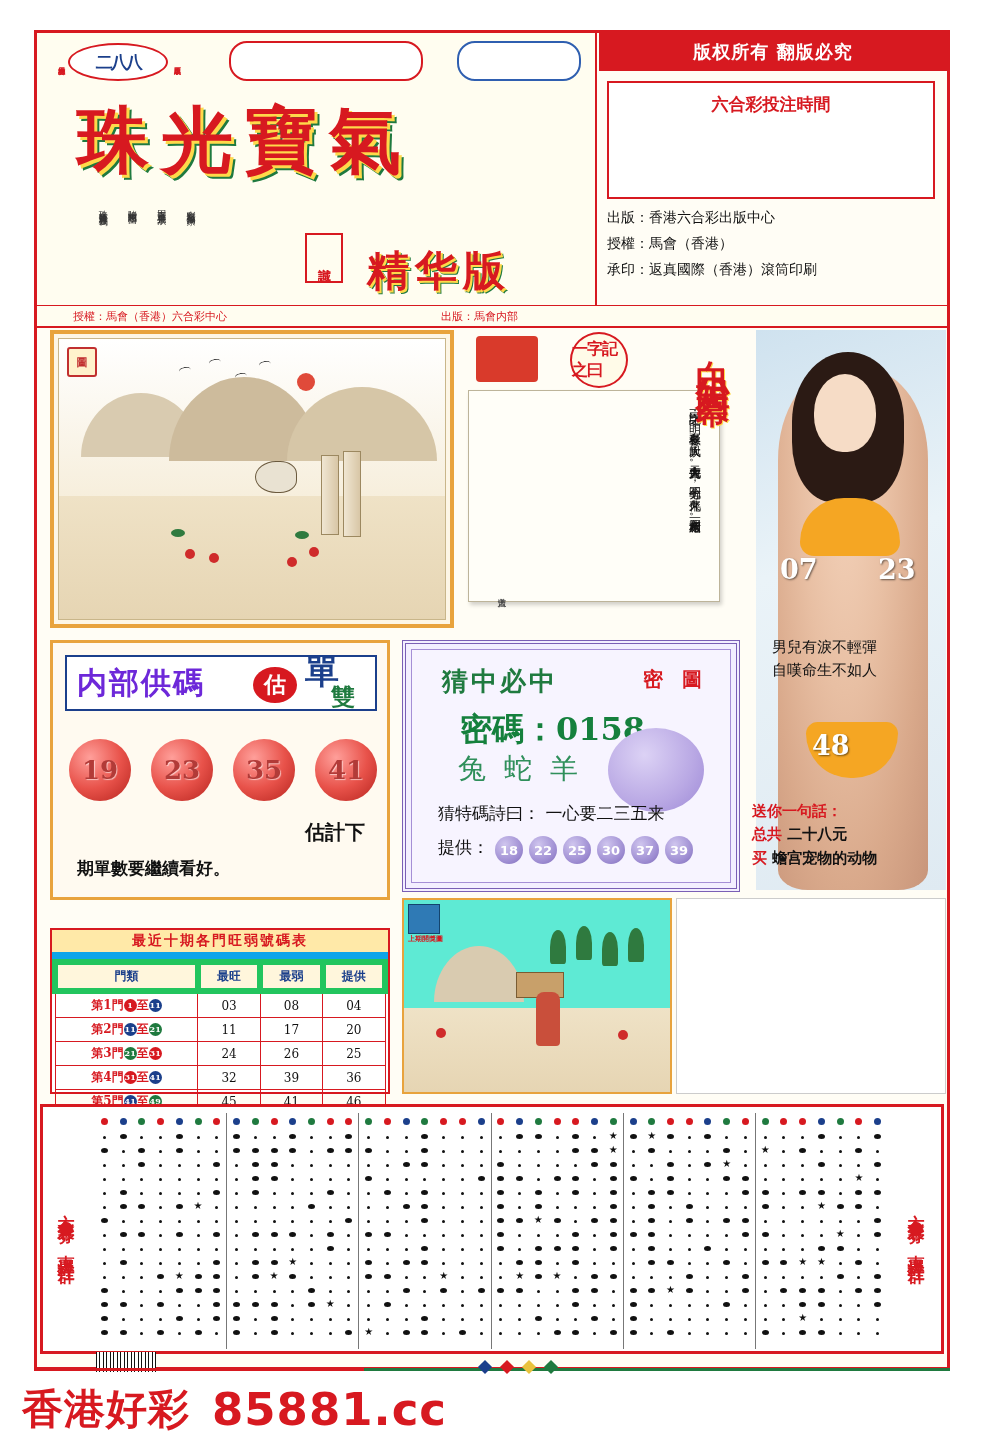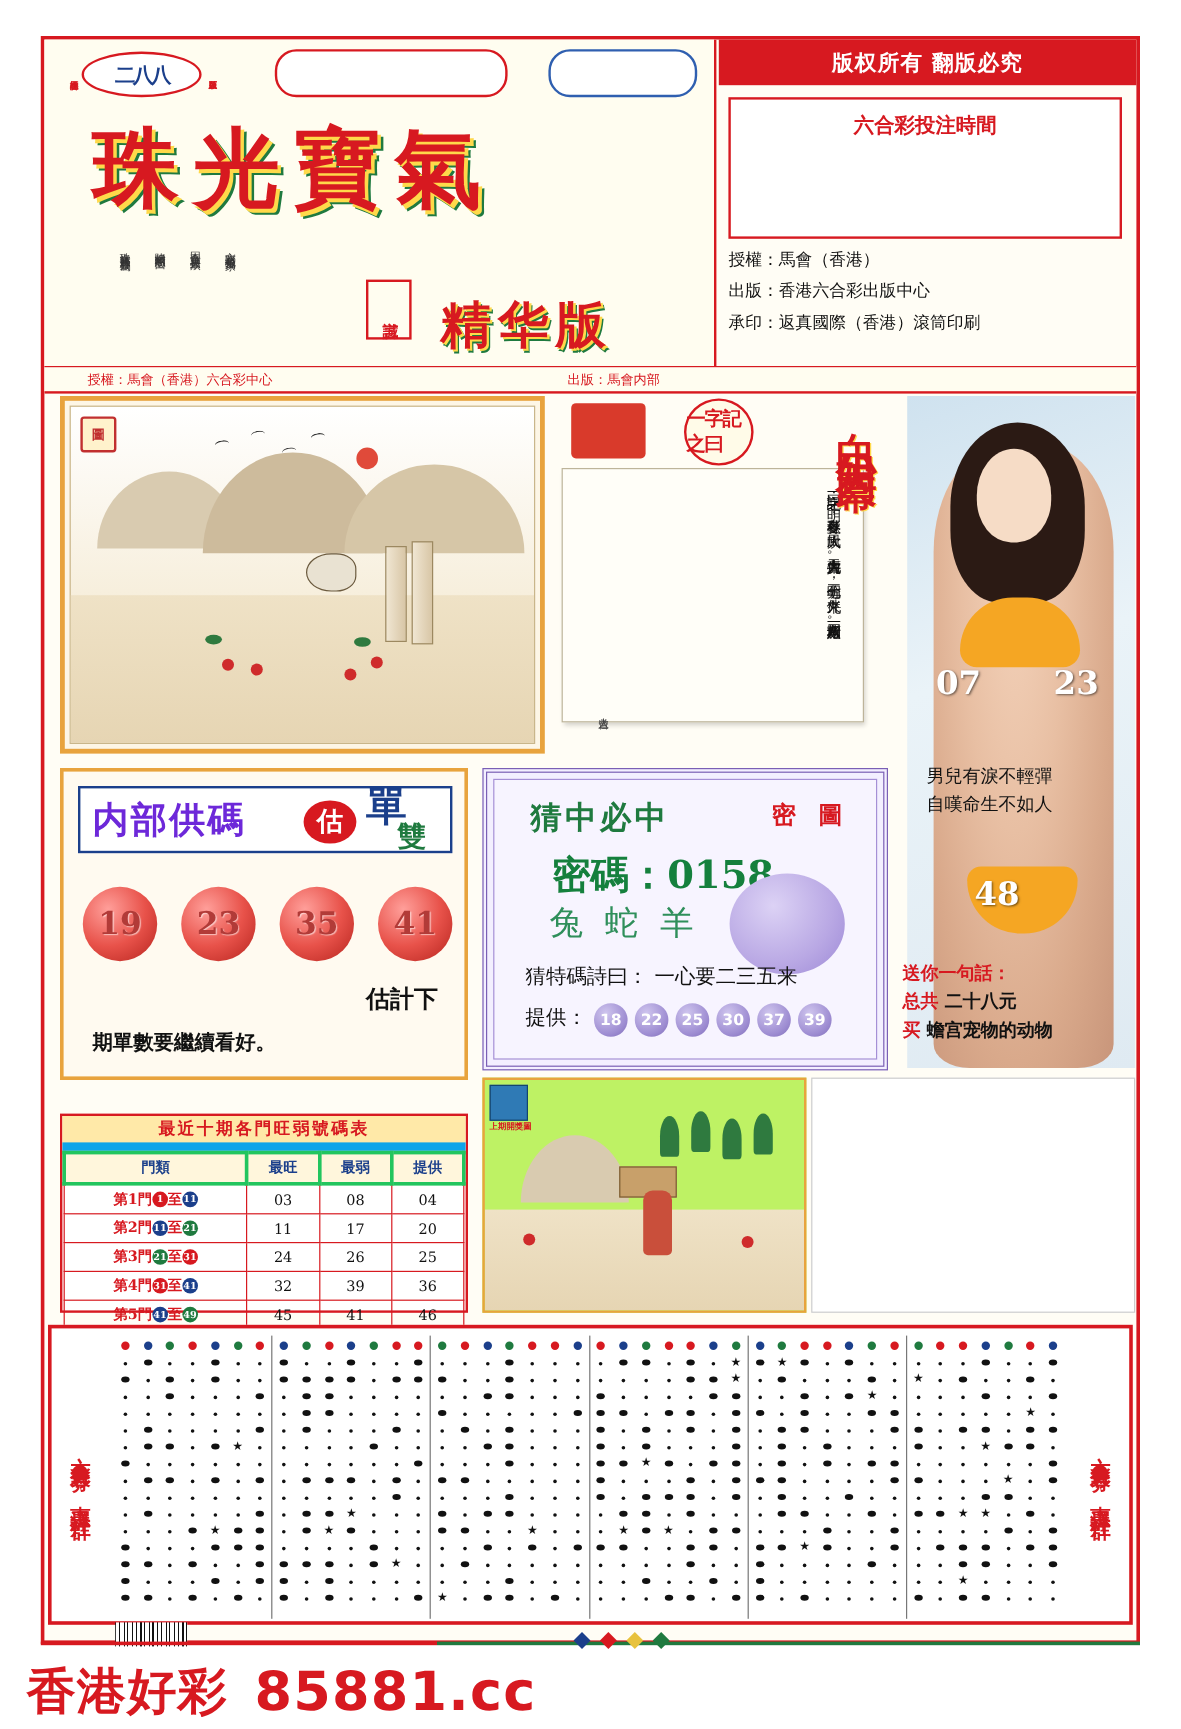--- a/index.html
+++ b/index.html
@@ -901,8 +901,8 @@
       </div>
 
       <div class="pub-lines">
+        <div>出版：香港六合彩出版中心</div>
         <div>授權：馬會（香港）</div>
-        <div>出版：香港六合彩出版中心</div>
         <div>承印：返真國際（香港）滾筒印刷</div>
       </div>
     </div>

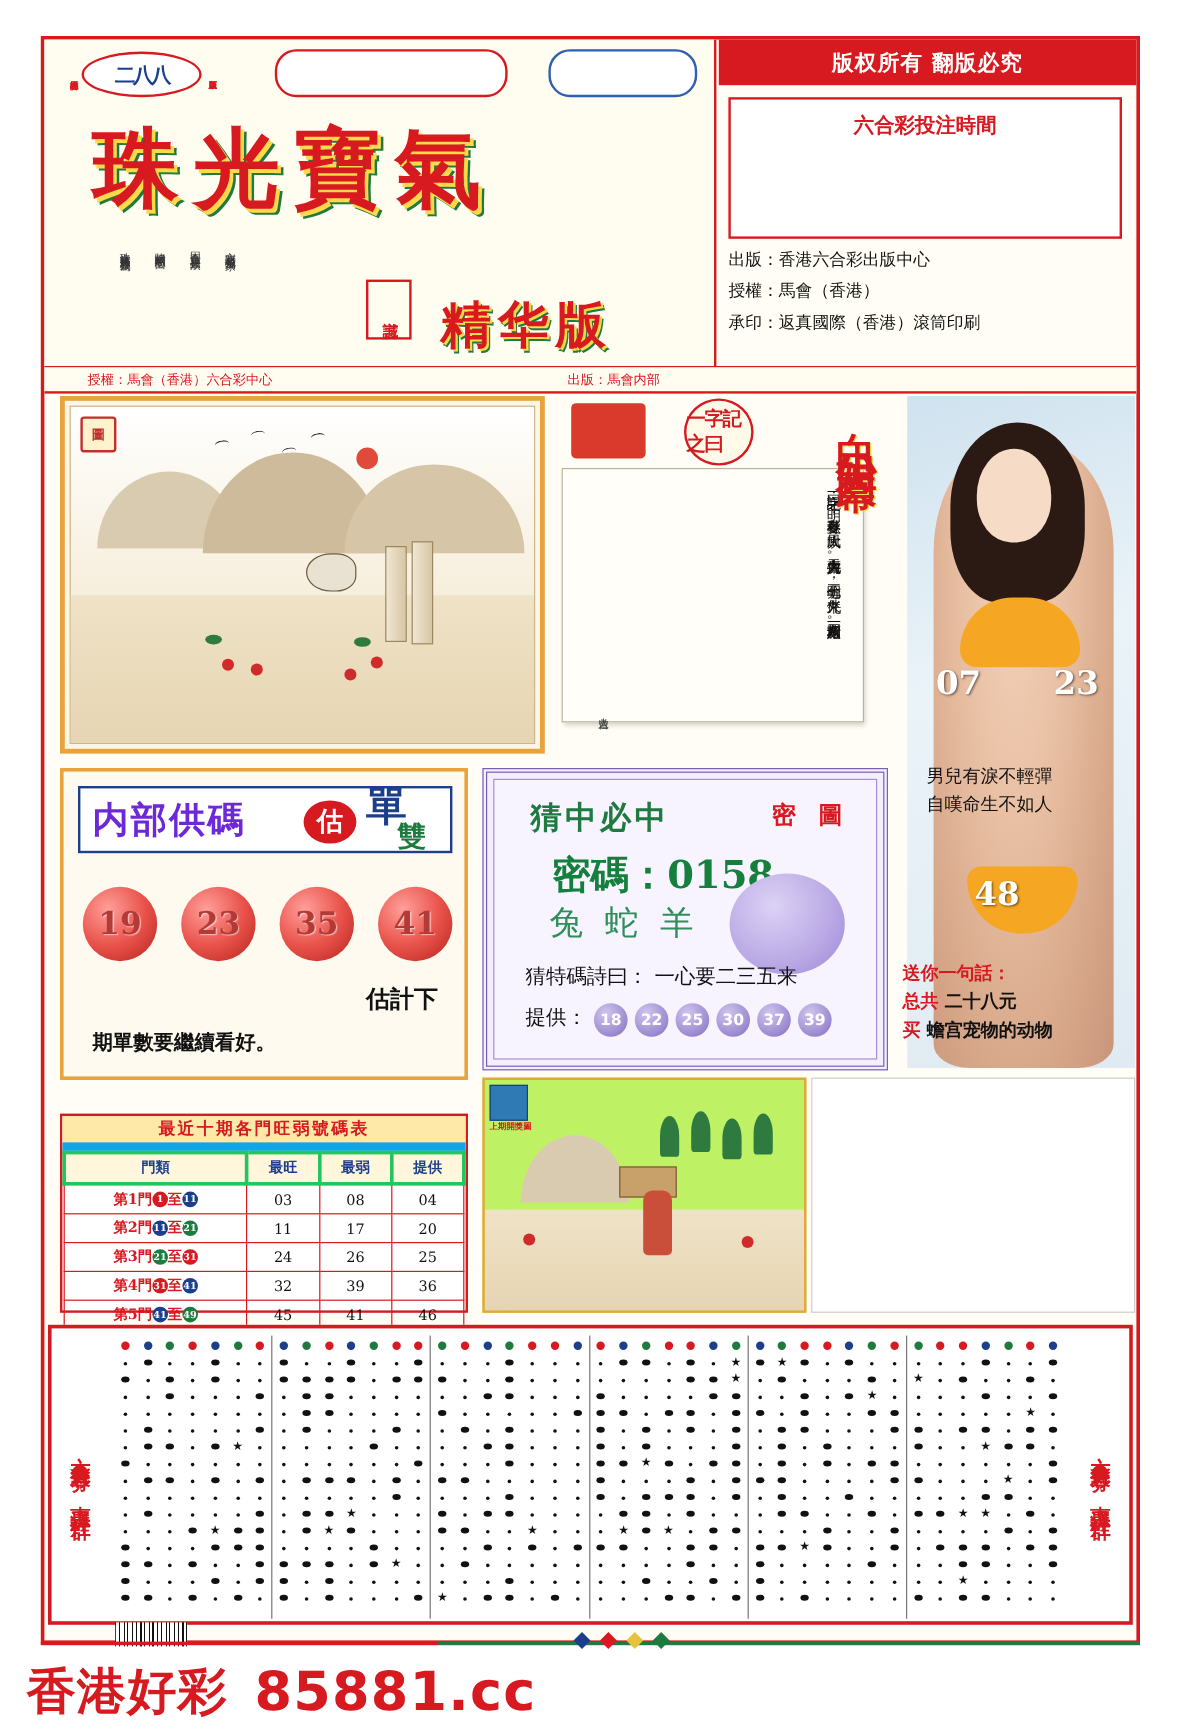--- a/index.html
+++ b/index.html
@@ -214,7 +214,7 @@
     text-align: right;
   }
   .credit-bar .c1 { position: absolute; left: 36px; top: 3px; }
-  .credit-bar .c2 { position: absolute; left: 436px; top: 3px; }
+  .credit-bar .c2 { position: absolute; left: 404px; top: 3px; }
 
   
   .illus {

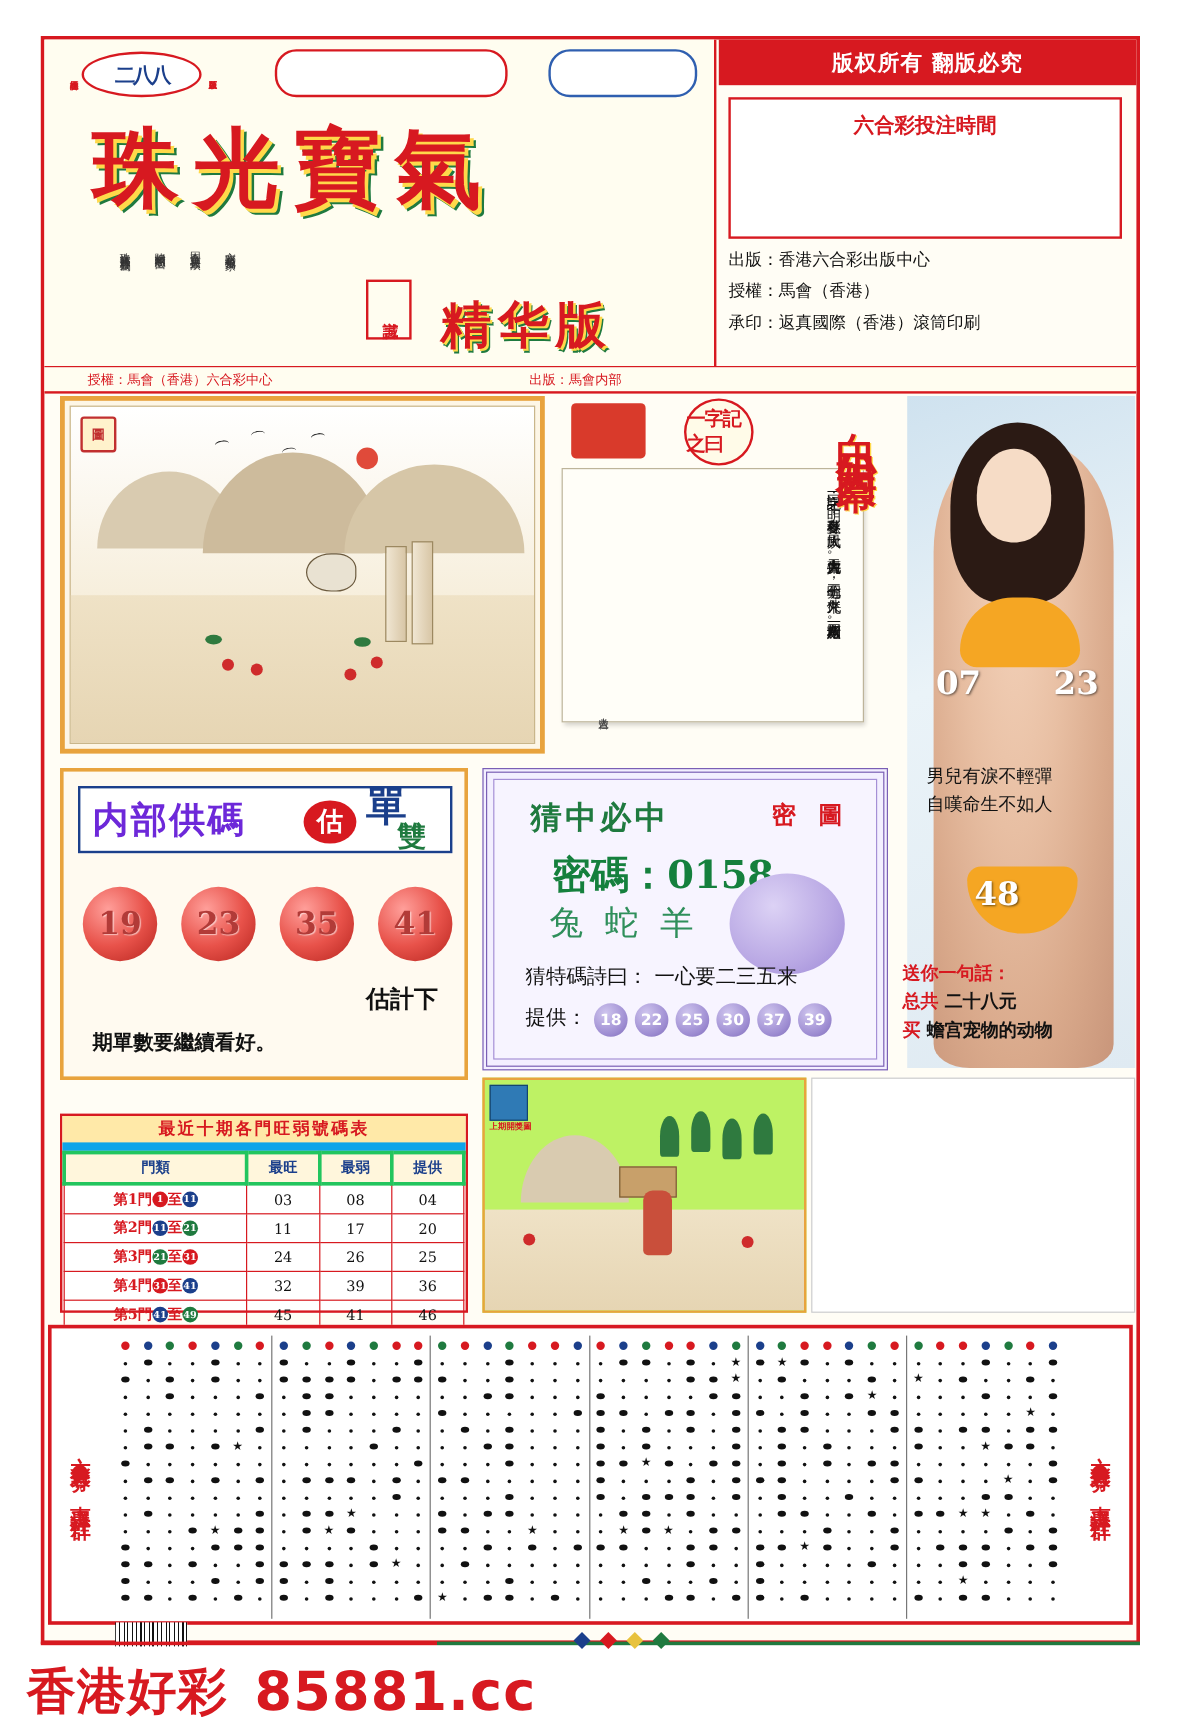--- a/index.html
+++ b/index.html
@@ -571,7 +571,7 @@
     left: 402px; top: 898px;
     width: 270px; height: 196px;
     border: 2px solid #e8a33d;
-    background: #bef264;
+    background: #5eead4;
     box-sizing: border-box;
     overflow: hidden;
   }

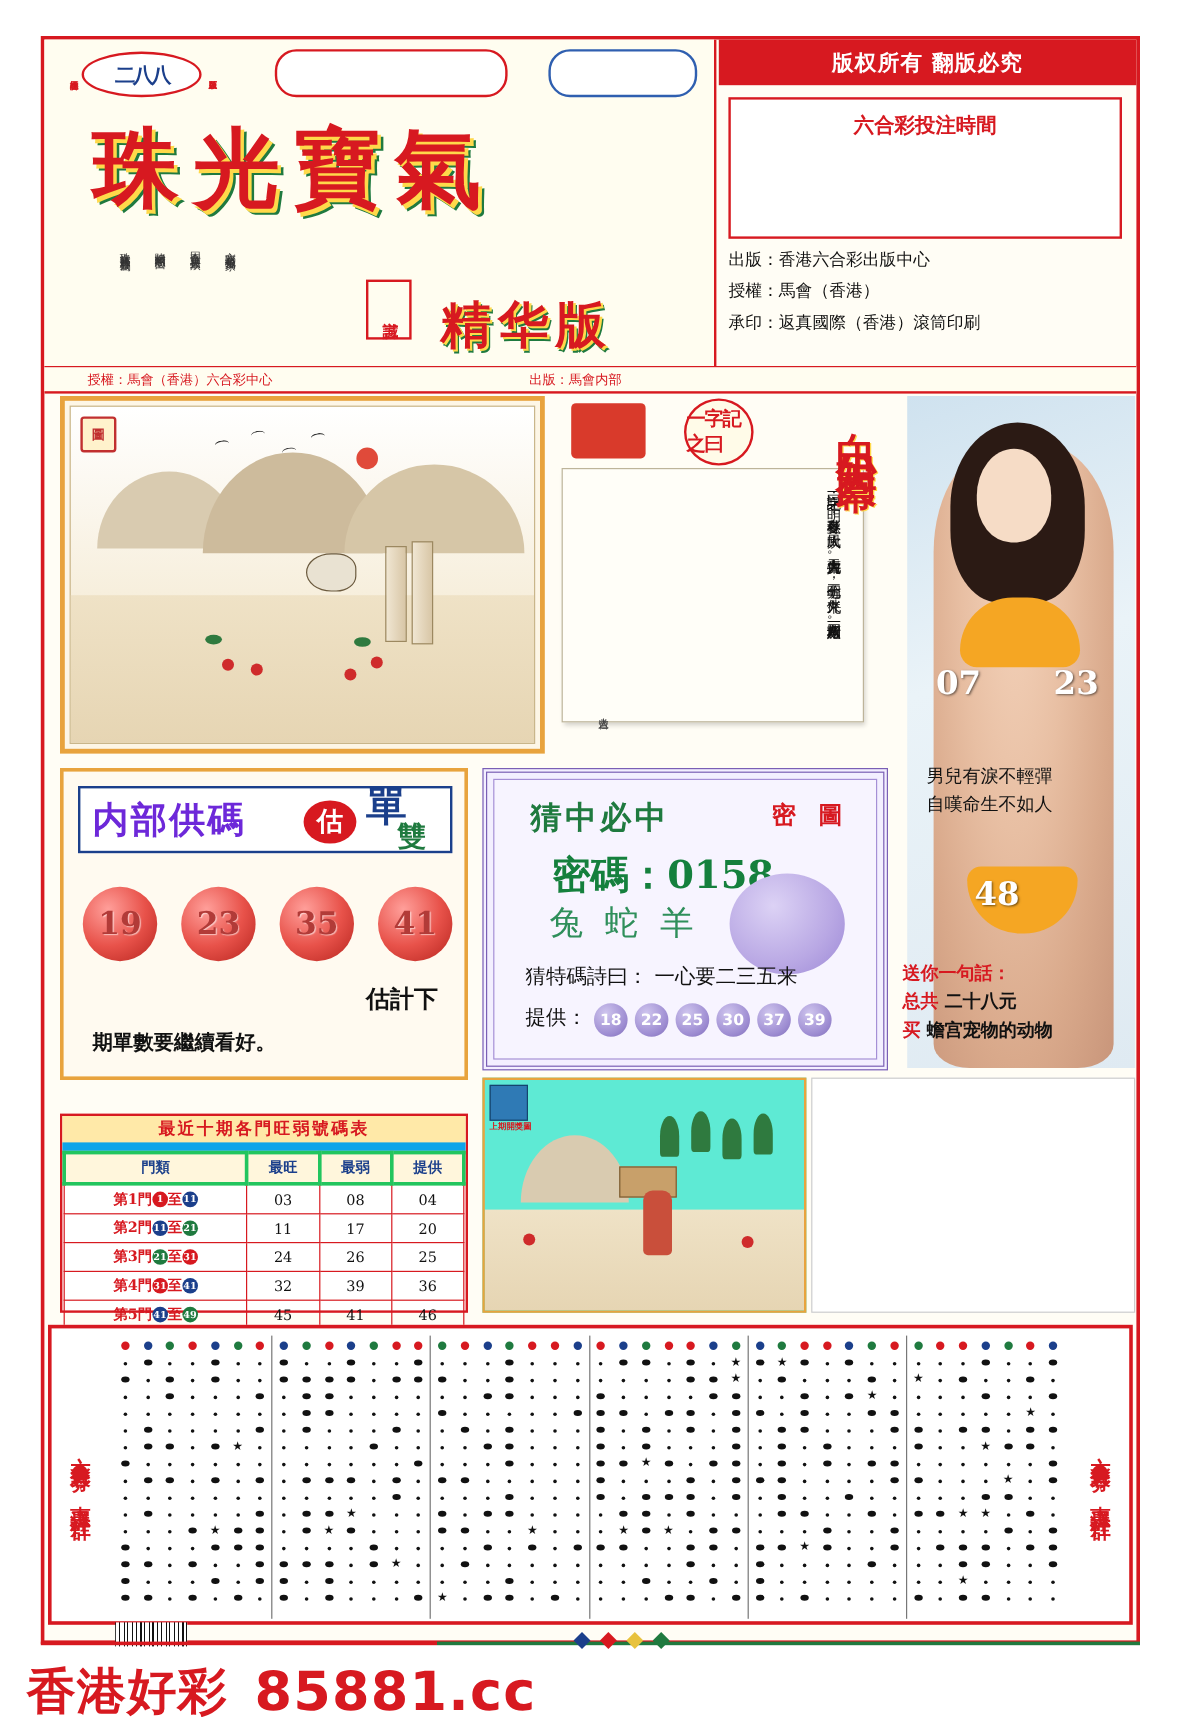--- a/index.html
+++ b/index.html
@@ -629,7 +629,7 @@
   table.stats-table th {
     background: #fff6dc;
     color: #1b3f8b;
-    border: 3px solid #22c55e;
+    border: 6px solid #22c55e;
     height: 21px;
     font-weight: bold;
   }

